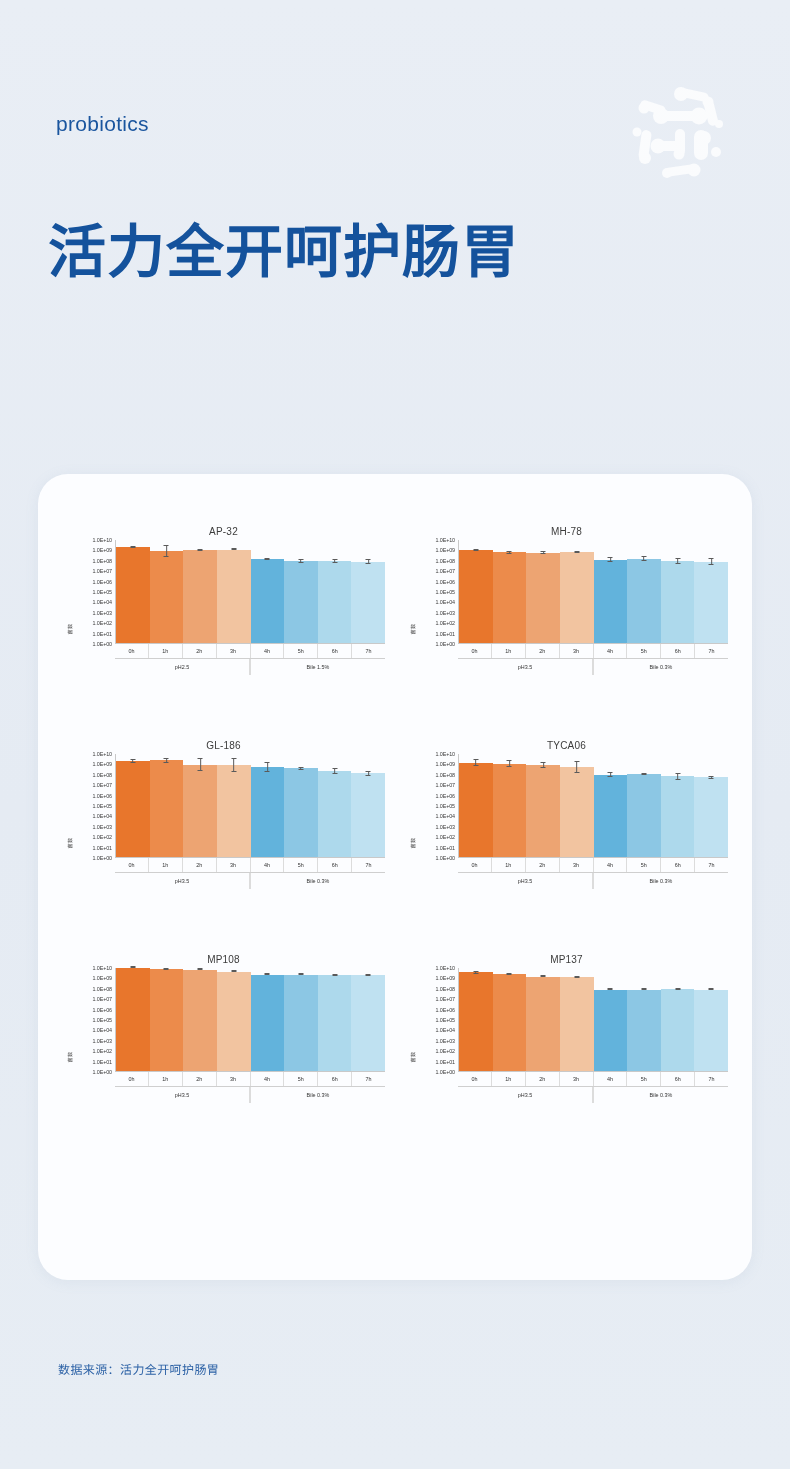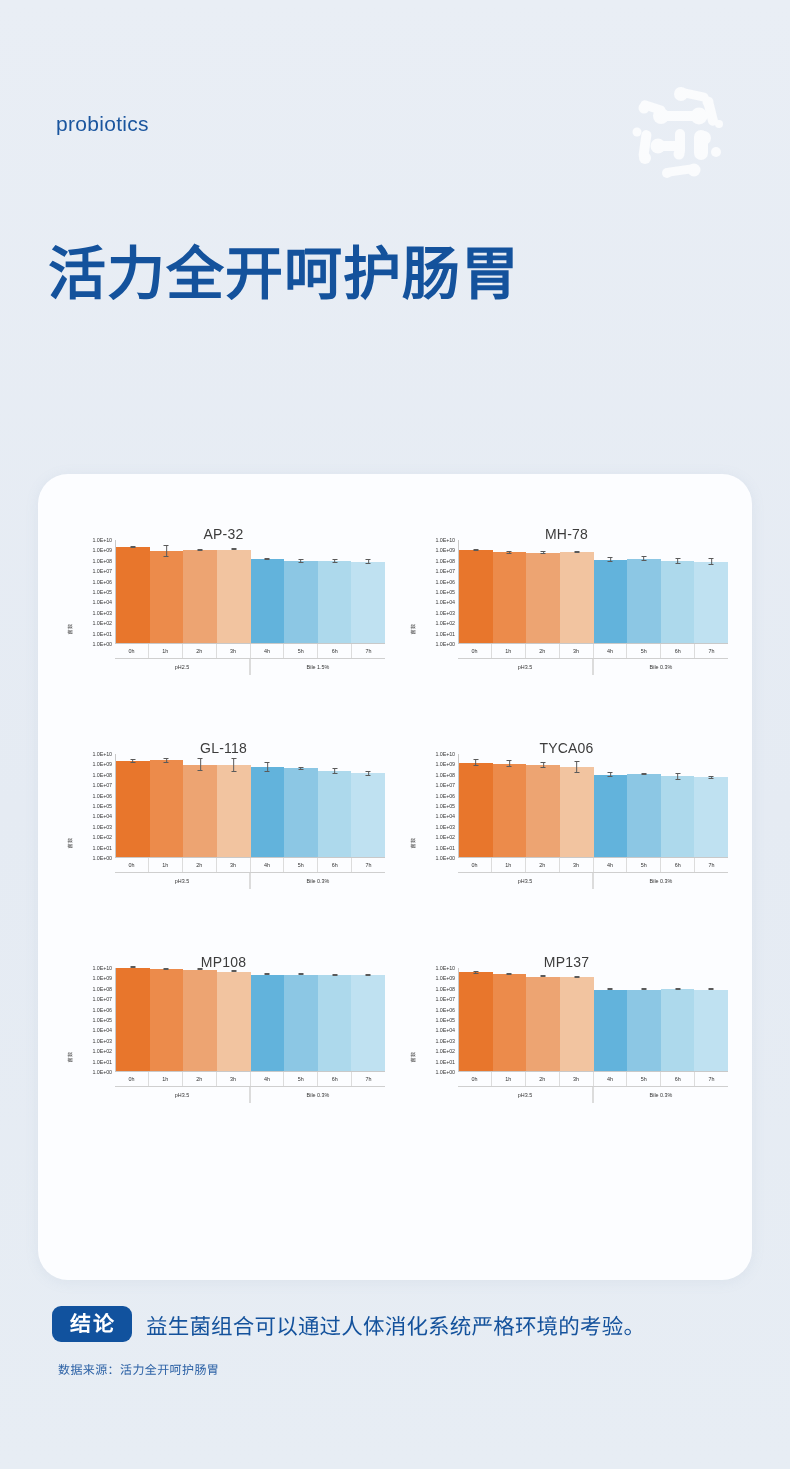--- a/index.html
+++ b/index.html
@@ -51,7 +51,7 @@
     letter-spacing: 1px;
     white-space: nowrap;
   }
-  .headline .l2 { display: block; margin-top: 22px; }
+  .headline .l2 { display: block; }
 
   
   .card {

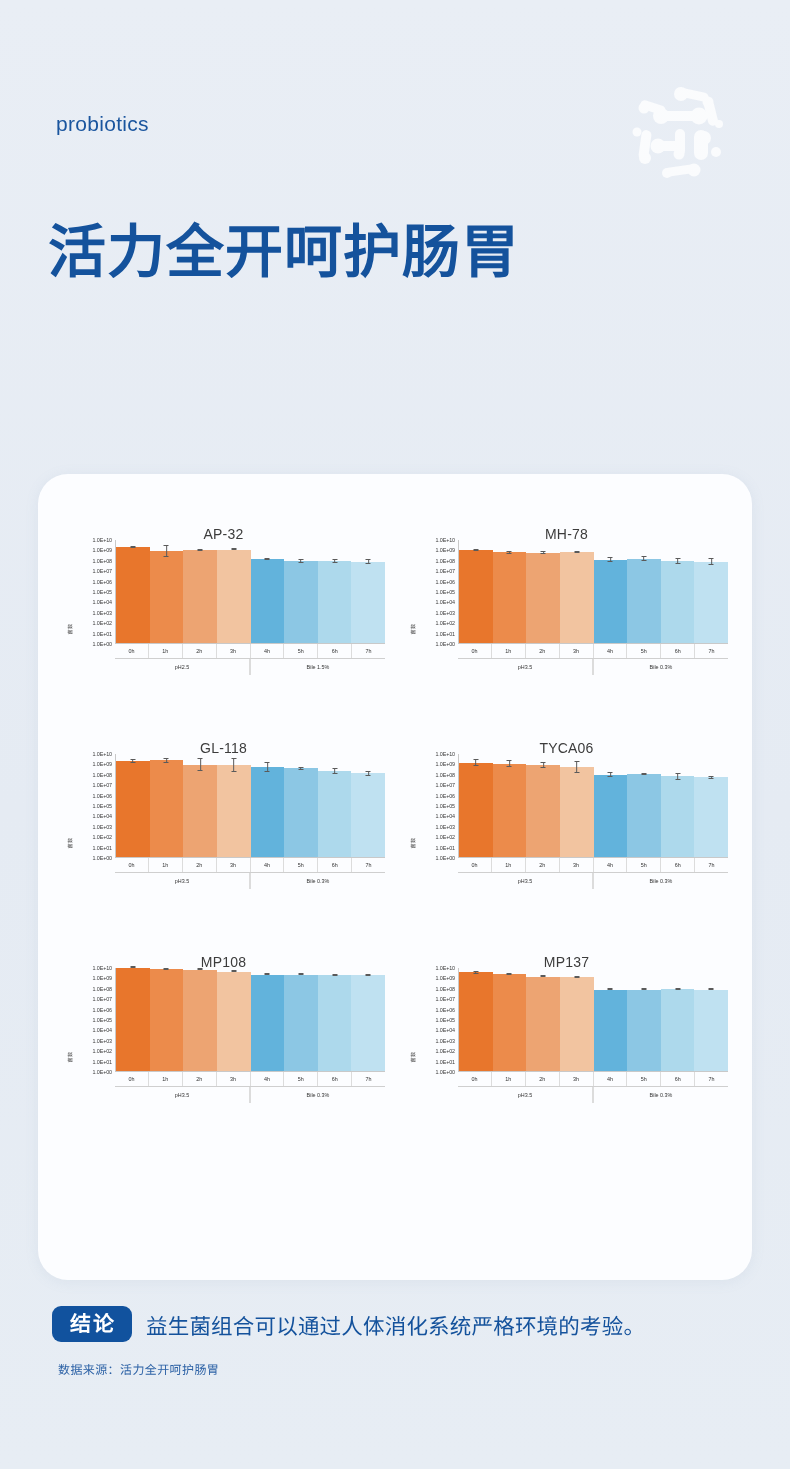--- a/index.html
+++ b/index.html
@@ -89,7 +89,7 @@
     left: 0; right: 0;
     top: 4px;
     text-align: center;
-    font-size: 14px;
+    font-size: 10px;
     color: #3c3c3c;
     font-weight: 400;
     letter-spacing: .2px;

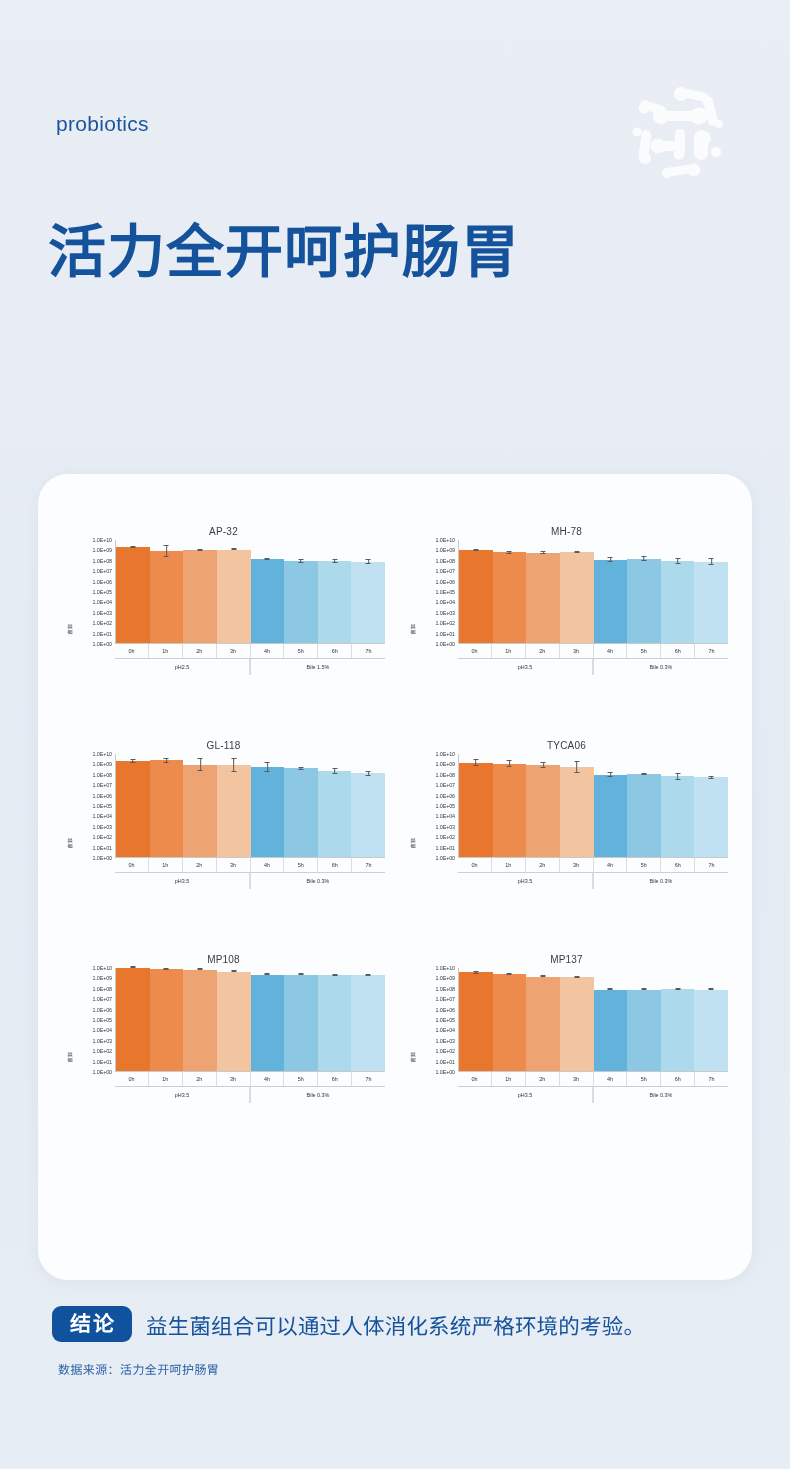--- a/index.html
+++ b/index.html
@@ -441,7 +441,7 @@
           </div>
         </div>
         <div class="chart">
-          <div class="chart-title">GL-118</div>
+          <div class="chart-title">GL-186</div>
           <div class="plot-wrap">
             <div class="yaxis-title">菌数</div>
             <div class="ylabels">

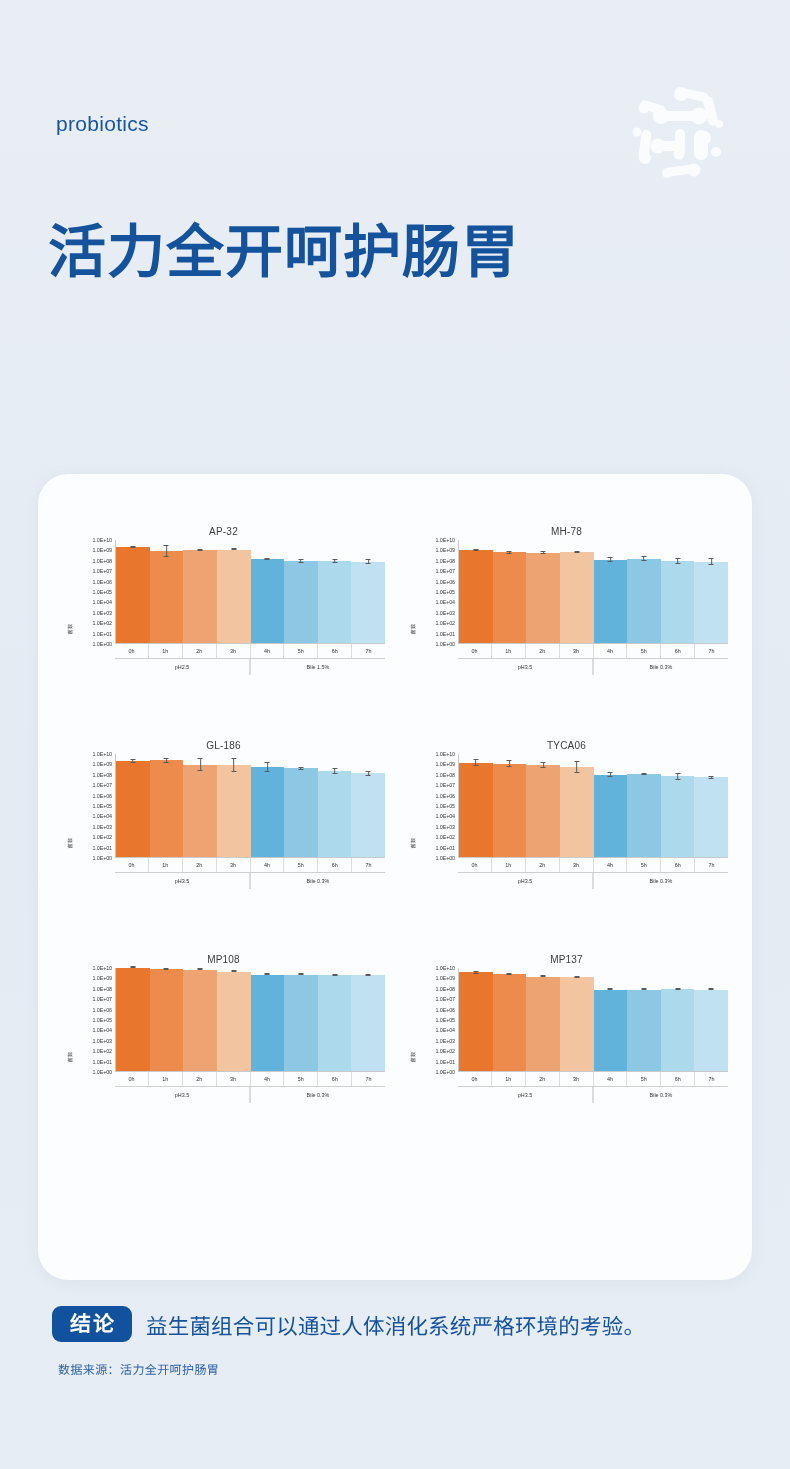--- a/index.html
+++ b/index.html
@@ -719,10 +719,6 @@
       </div>
   </div>
 
-  <div class="conclusion">
-    <span class="badge">结论</span>
-    <span class="conclusion-text">益生菌组合可以通过人体消化系统严格环境的考验。</span>
-  </div>
 
   <div class="source">数据来源：活力全开呵护肠胃</div>
 

